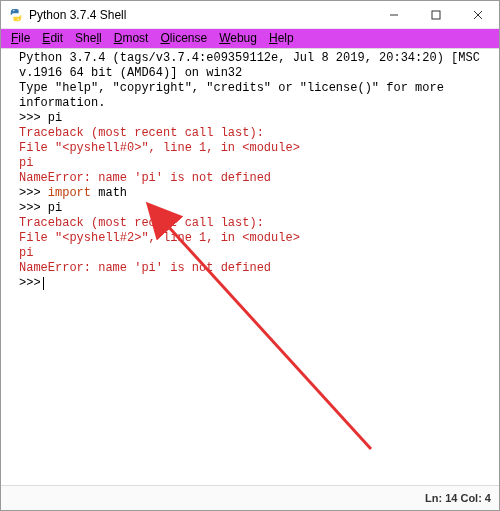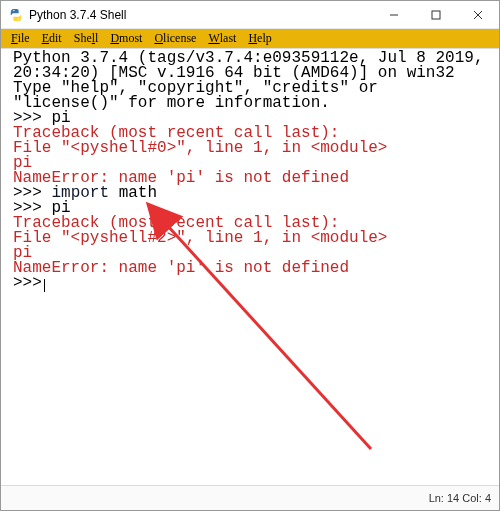--- a/index.html
+++ b/index.html
@@ -45,12 +45,11 @@
   .win-btn svg { width: 10px; height: 10px; stroke: #333; stroke-width: 1; fill: none; }
   .menubar {
     height: 20px;
-    background: #eab308;
+    background: #d946ef;
     display: flex;
-    align-items: flex-end;
+    align-items: flex-start;
     padding: 0 4px;
     border-bottom: 1px solid #dcdcdc;
-    font-family: Liberation Serif, serif;
   }
   .menubar .mitem {
     padding: 2px 6px;

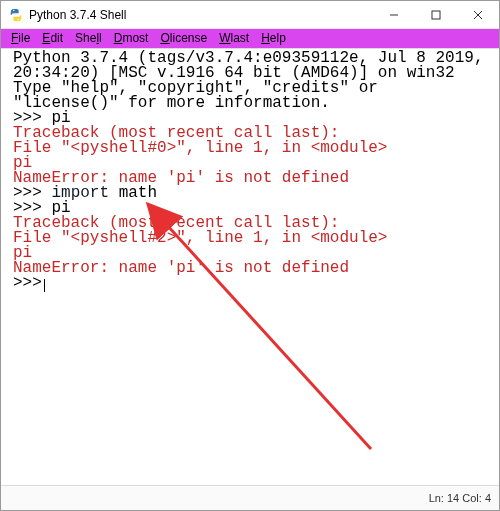--- a/index.html
+++ b/index.html
@@ -137,7 +137,7 @@
     <span class="mitem"><span>She</span><span class="ul">l</span><span>l</span></span>
     <span class="mitem"><span class="ul">D</span><span>most</span></span>
     <span class="mitem"><span class="ul">O</span><span>license</span></span>
-    <span class="mitem"><span class="ul">W</span><span>last</span></span>
+    <span class="mitem"><span class="ul">W</span><span>ebug</span></span>
     <span class="mitem"><span class="ul">H</span><span>elp</span></span>
   </div>
 

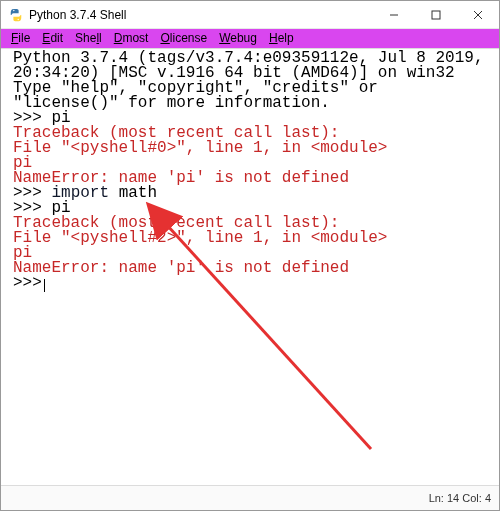--- a/index.html
+++ b/index.html
@@ -61,9 +61,9 @@
     flex: 1;
     position: relative;
     background: #fff;
-    padding: 2px 12px;
+    padding: 2px 18px;
     font-family: "Courier New", monospace;
-    font-size: 16px;
+    font-size: 12px;
     line-height: 15px;
     color: #000;
     overflow: hidden;

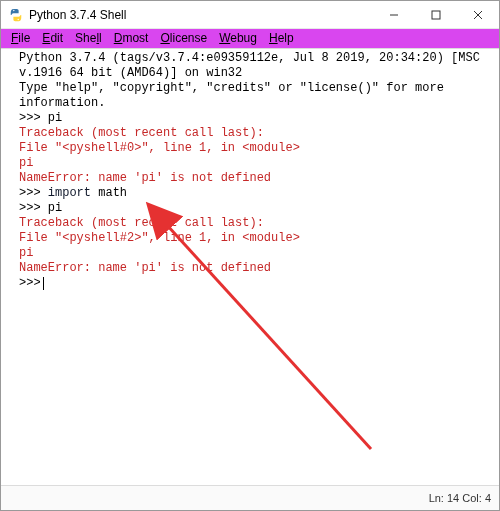--- a/index.html
+++ b/index.html
@@ -70,7 +70,7 @@
   }
   .pprompt { color: #000; }
   .perror { color: #c62828; font-family: Liberation Mono, monospace; }
-  .pkw { color: #0f172a; }
+  .pkw { color: #c2410c; }
   .cursor {
     display: inline-block;
     width: 1px;

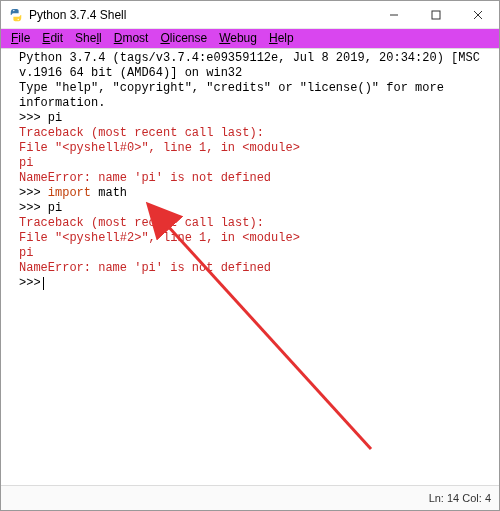--- a/index.html
+++ b/index.html
@@ -94,6 +94,7 @@
     padding: 12px 8px;
     font-size: 11px;
     color: #333;
+    font-weight: bold;
   }
 </style>
 </head>

